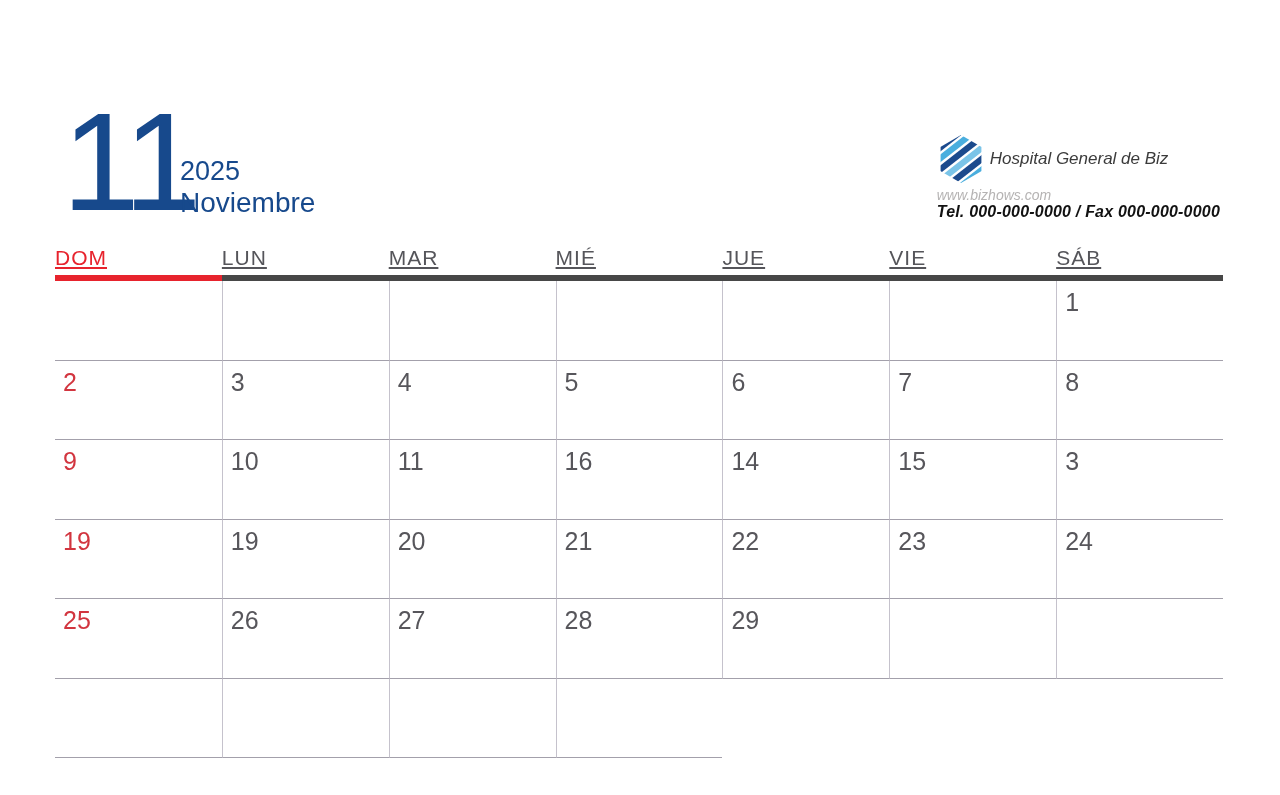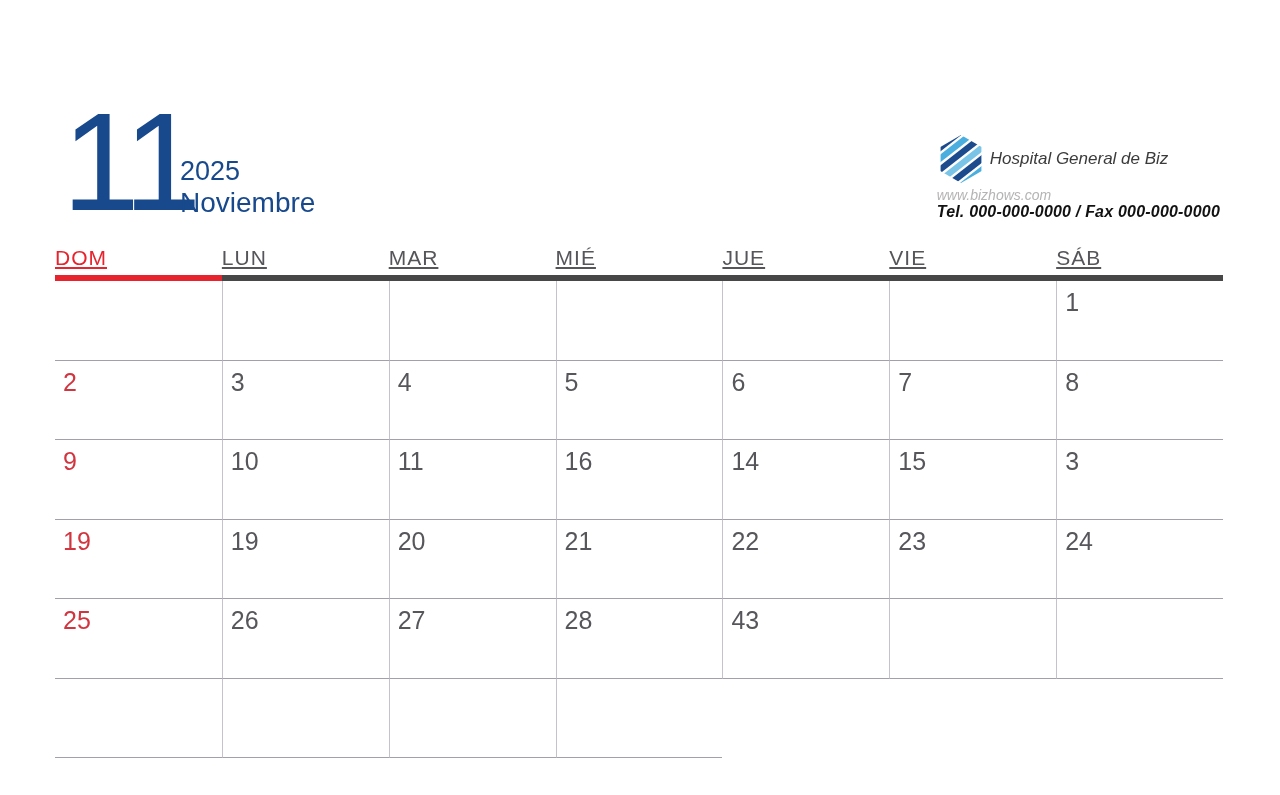--- a/index.html
+++ b/index.html
@@ -165,7 +165,7 @@
       <div class="cell">26</div>
       <div class="cell">27</div>
       <div class="cell">28</div>
-      <div class="cell">43</div>
+      <div class="cell">29</div>
 
       <div class="cell"></div>
       <div class="cell"></div>

